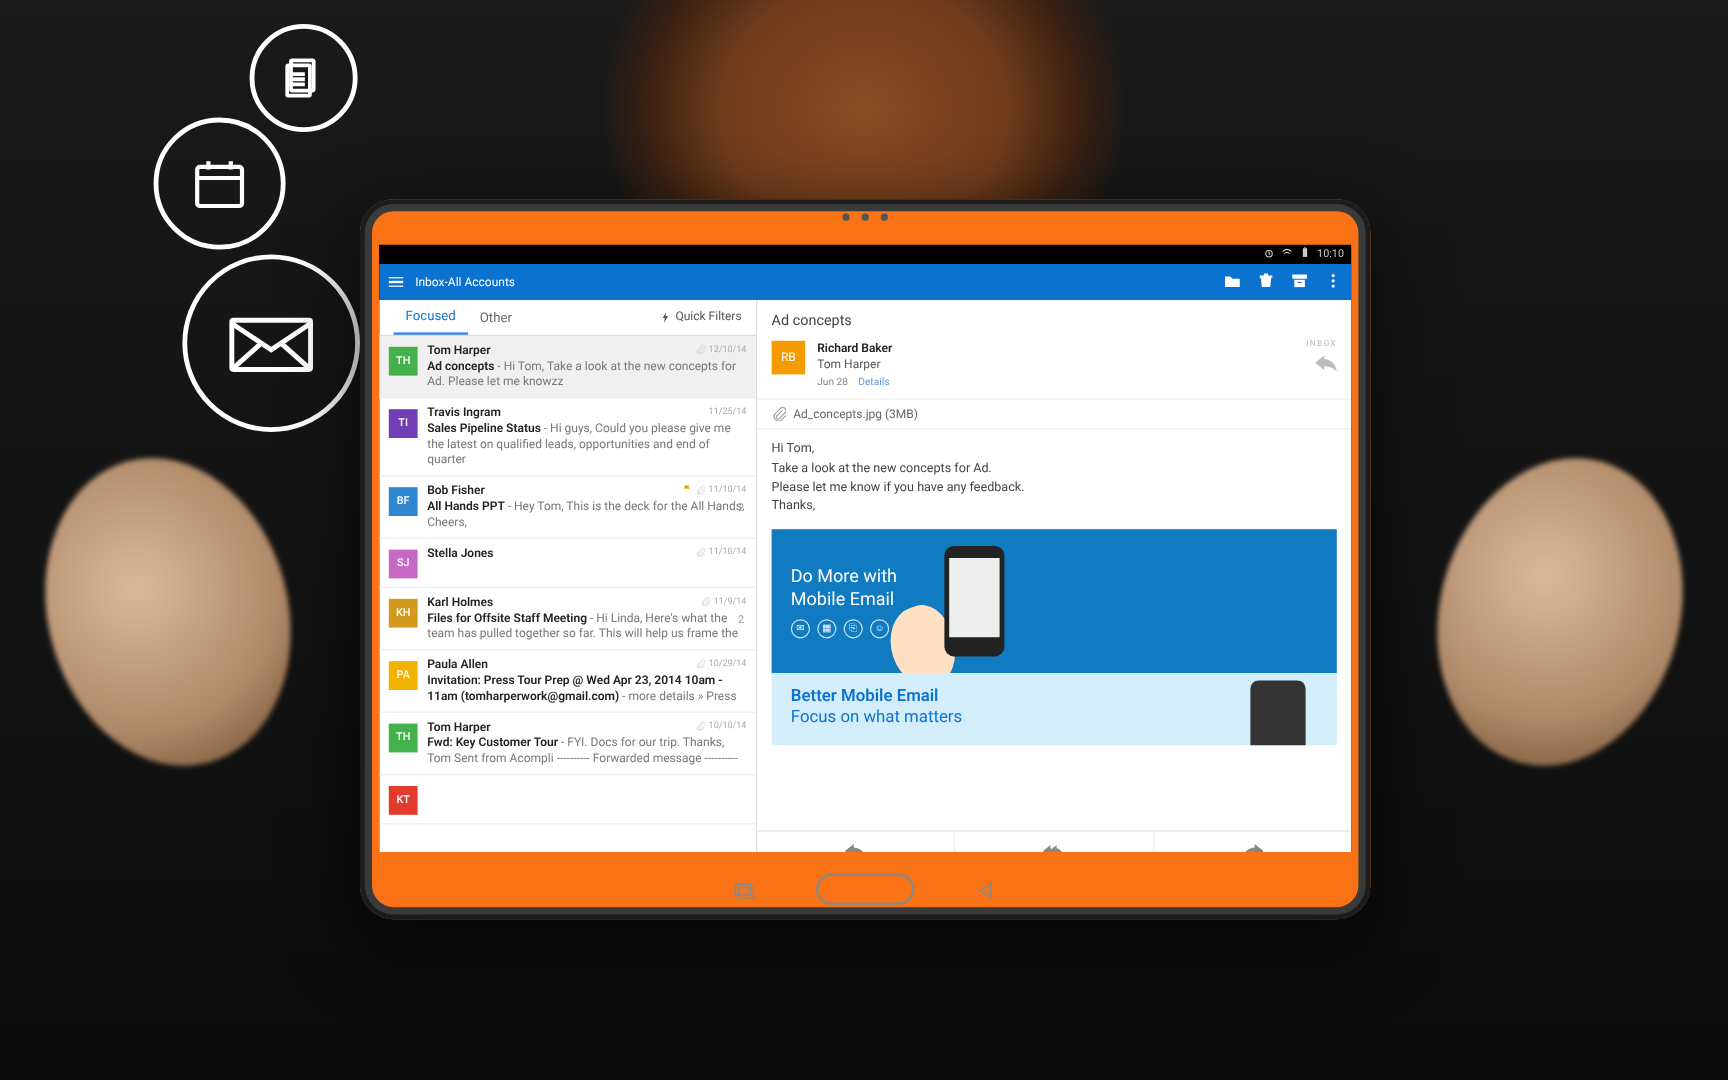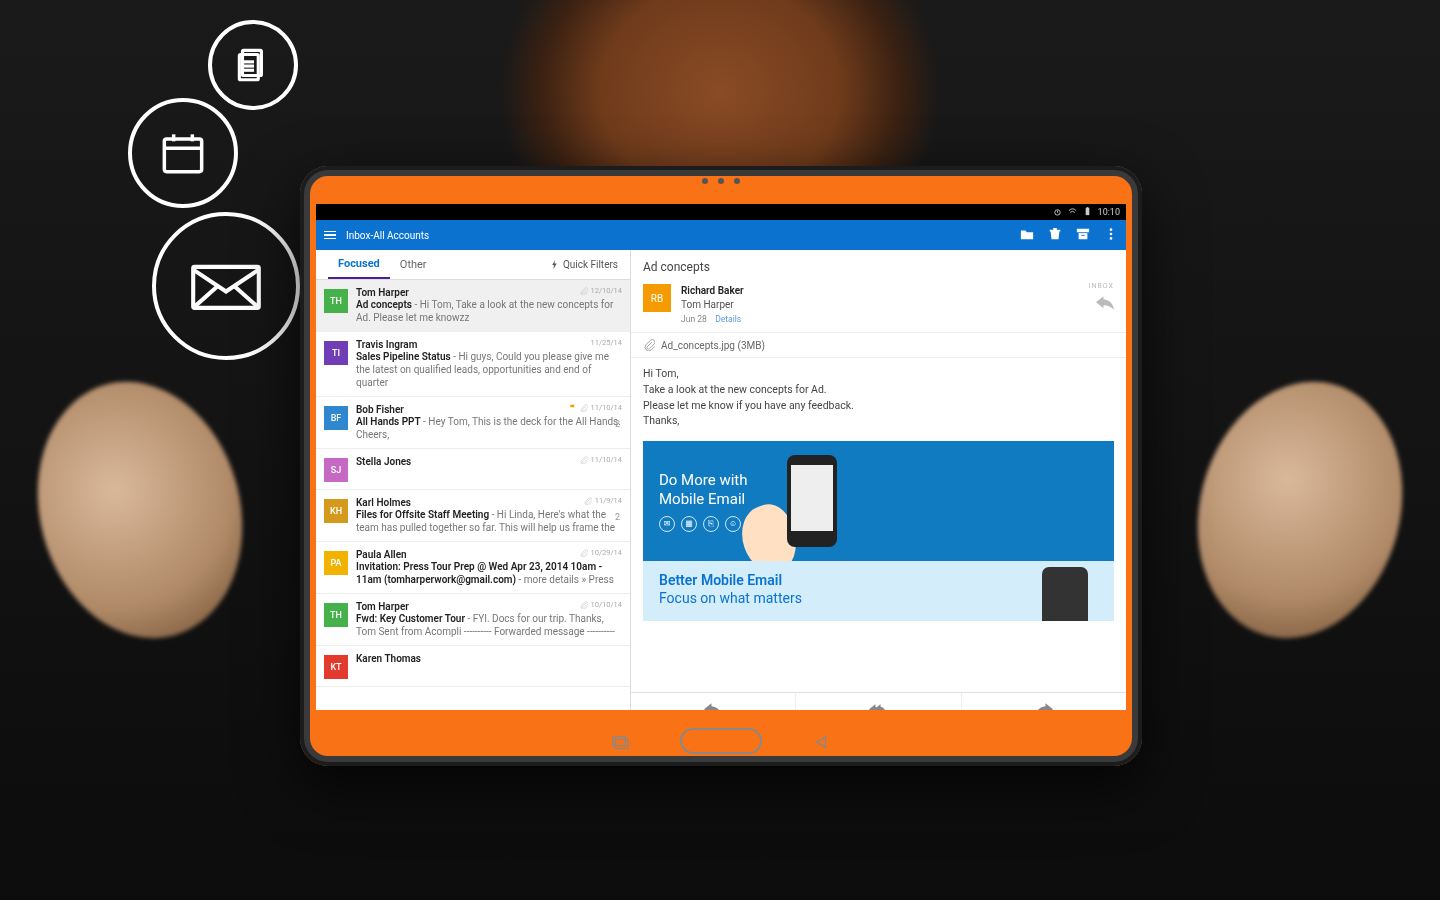--- a/index.html
+++ b/index.html
@@ -66,7 +66,7 @@
   .list-pane { width:315px; border-right:1px solid #ddd; display:flex; flex-direction:column; }
   .tabs-row { display:flex; align-items:center; height:30px; border-bottom:1px solid #ddd; padding:0 12px; font-size:11px; }
   .tab { padding:7px 10px; color:#666; cursor:pointer; }
-  .tab.active { color:#0b73cf; border-bottom:2px solid #4c1d95; font-weight:700; }
+  .tab.active { color:#0b73cf; border-bottom:2px solid #3b82f6; font-weight:400; }
   .quick-filters { margin-left:auto; display:flex; align-items:center; gap:4px; color:#555; font-size:10px; }
   .quick-filters svg { width:9px; height:9px; fill:#555; }
 

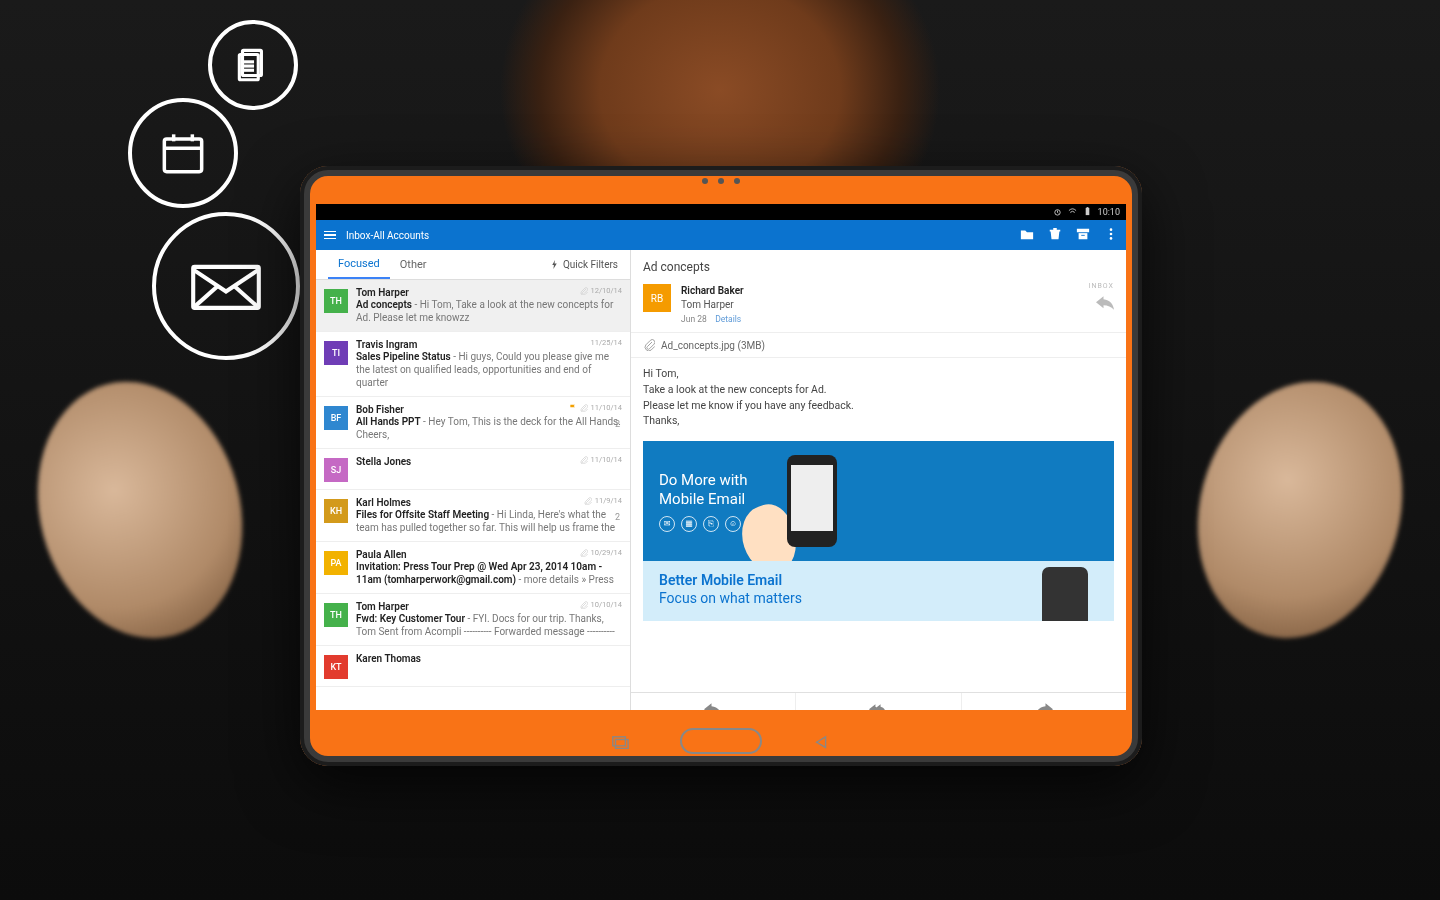--- a/index.html
+++ b/index.html
@@ -329,10 +329,6 @@
             </div>
             <div class="msg">
               <div class="avatar" style="background:#e23b2e">KT</div>
-              <div class="content">
-                <div class="sender">Karen Thomas</div>
-                <div><span class="subject"></span><span class="preview"></span></div>
-              </div>
               <div class="meta">
                 <span></span>
               </div>

